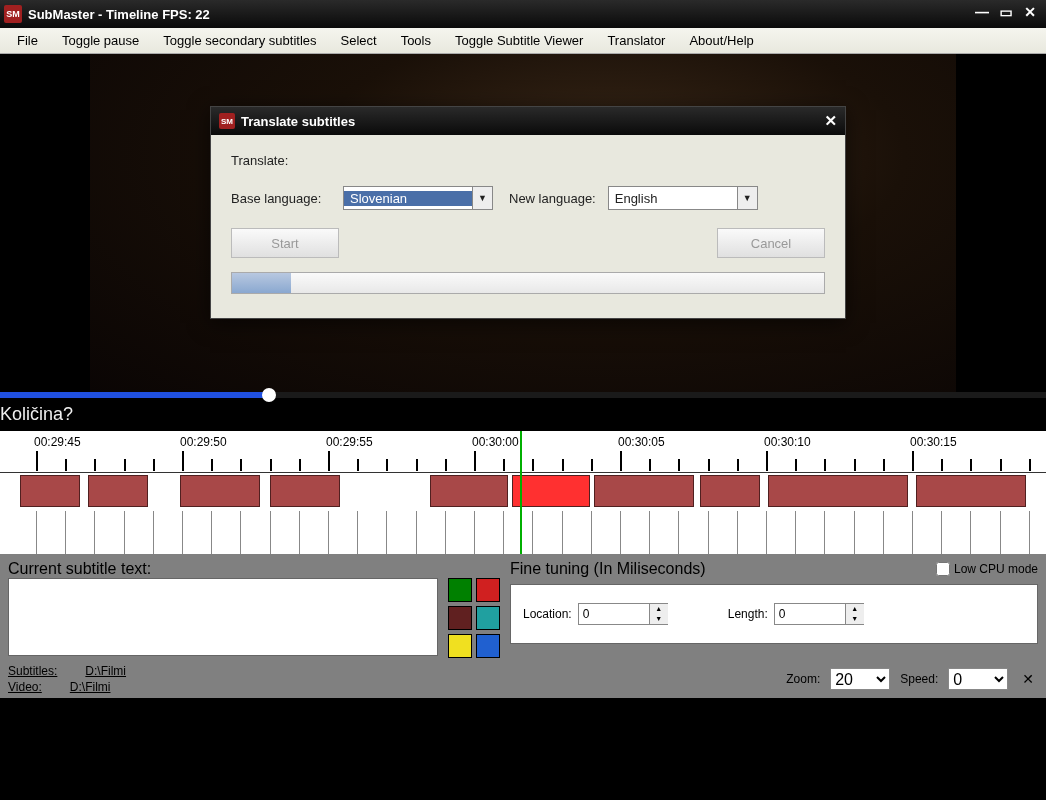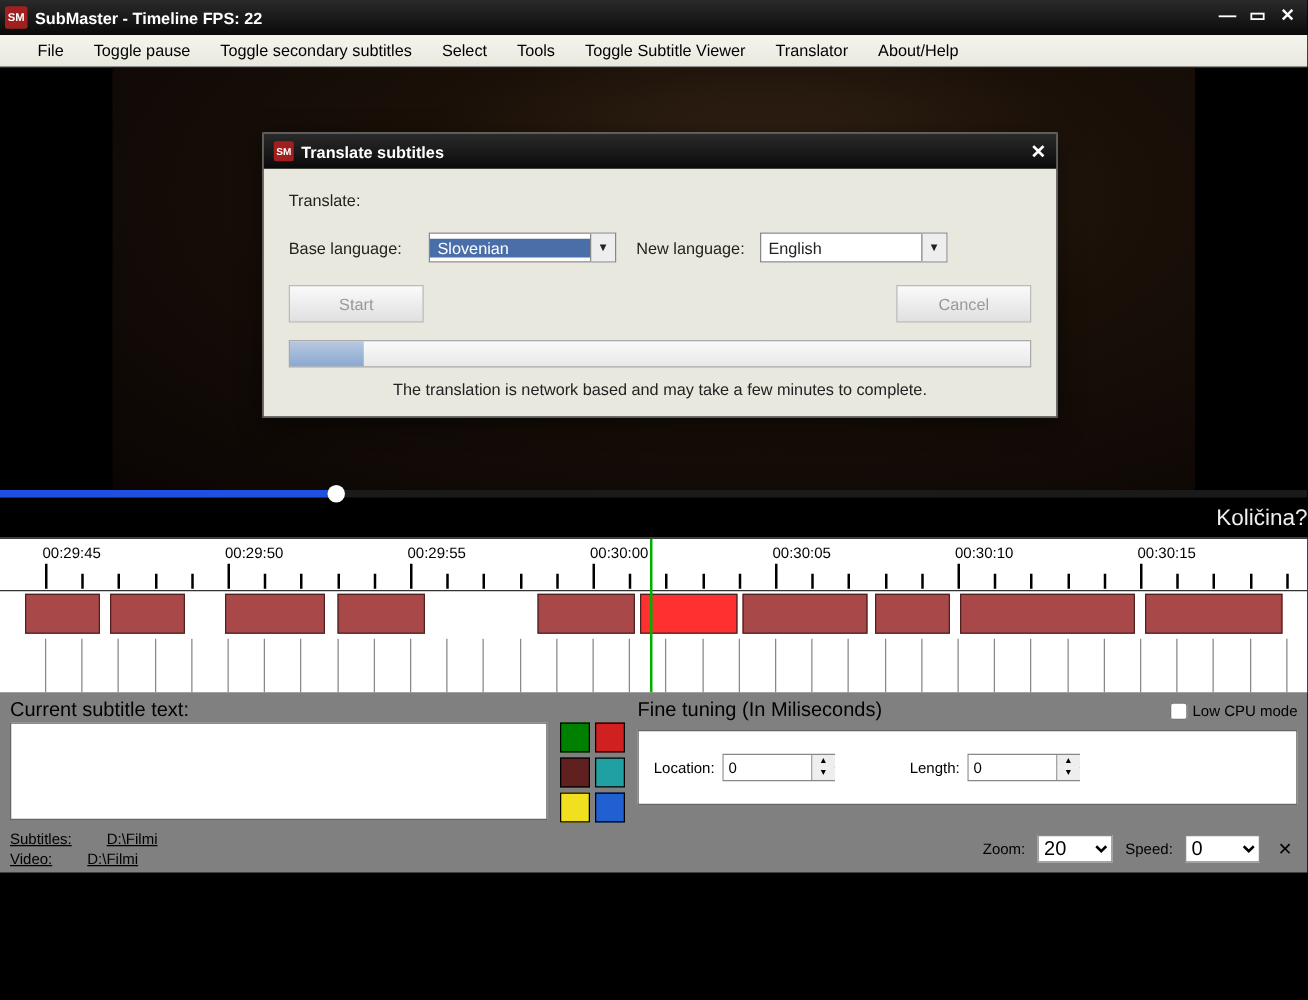--- a/index.html
+++ b/index.html
@@ -10,7 +10,7 @@
 .titlebar .spacer { flex: 1; }
 .titlebar .winbtn { width: 24px; height: 18px; text-align: center; cursor: pointer; color: #fff; font-size: 14px; line-height: 14px; }
 
-.menubar { background: linear-gradient(to bottom, #f5f5ee, #e8e8de); height: 26px; display: flex; align-items: center; padding: 0 18px; border-bottom: 1px solid #aaa; }
+.menubar { background: linear-gradient(to bottom, #f5f5ee, #e8e8de); height: 26px; display: flex; align-items: center; padding: 0 5px; border-bottom: 1px solid #aaa; }
 .menubar .menuitem { padding: 4px 12px; font-size: 13px; cursor: pointer; }
 
 .video-area { height: 376px; background: #000; position: relative; overflow: hidden; }

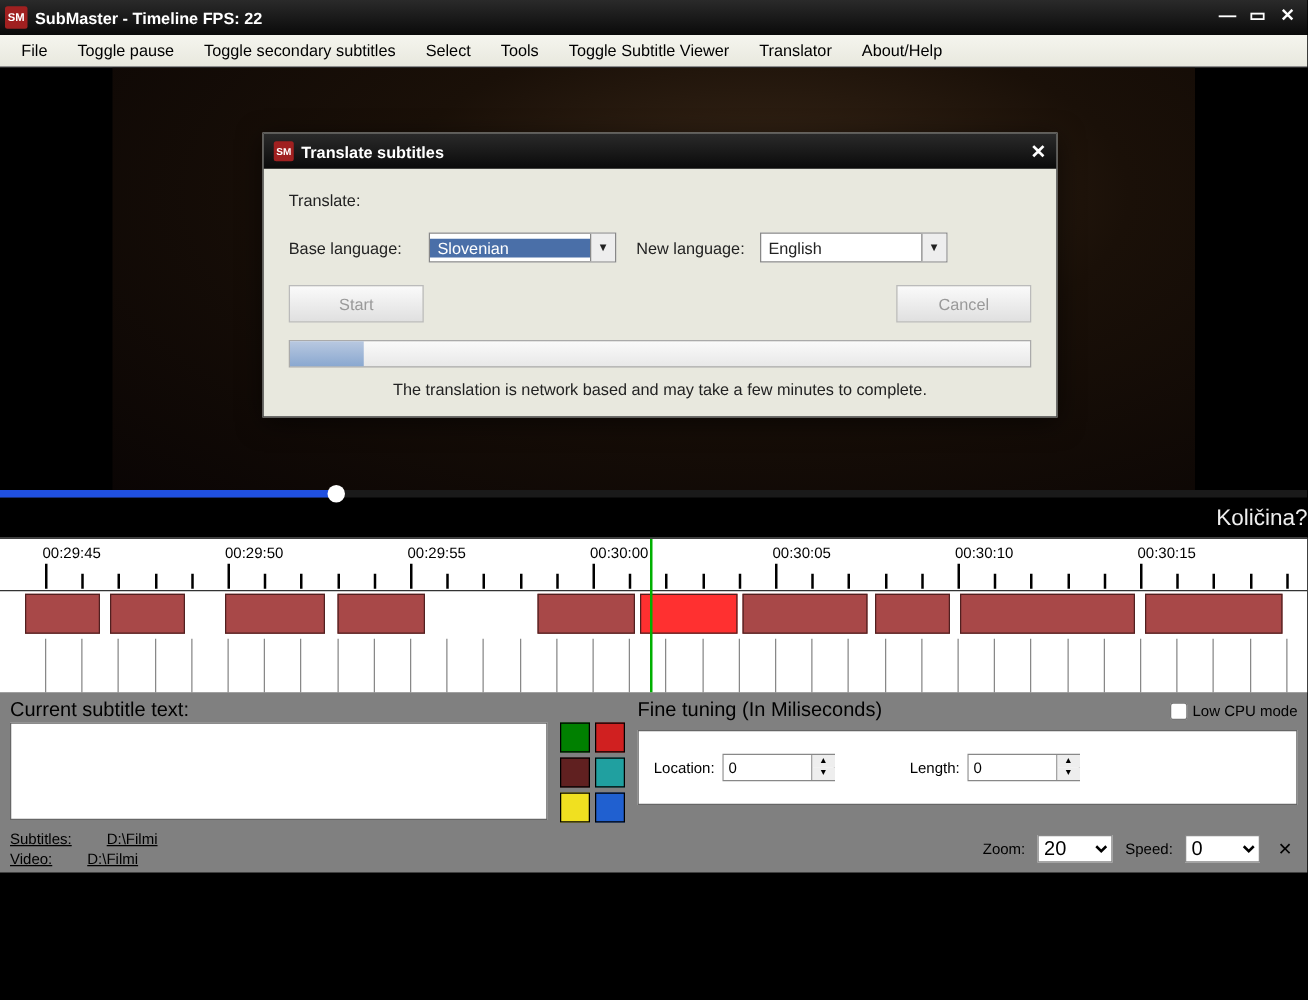--- a/index.html
+++ b/index.html
@@ -305,7 +305,6 @@
     <div class="d-progress">
       <div class="d-progress-fill"></div>
     </div>
-    <div class="d-note">The translation is network based and may take a few minutes to complete.</div>
   </div>
 </div>
 

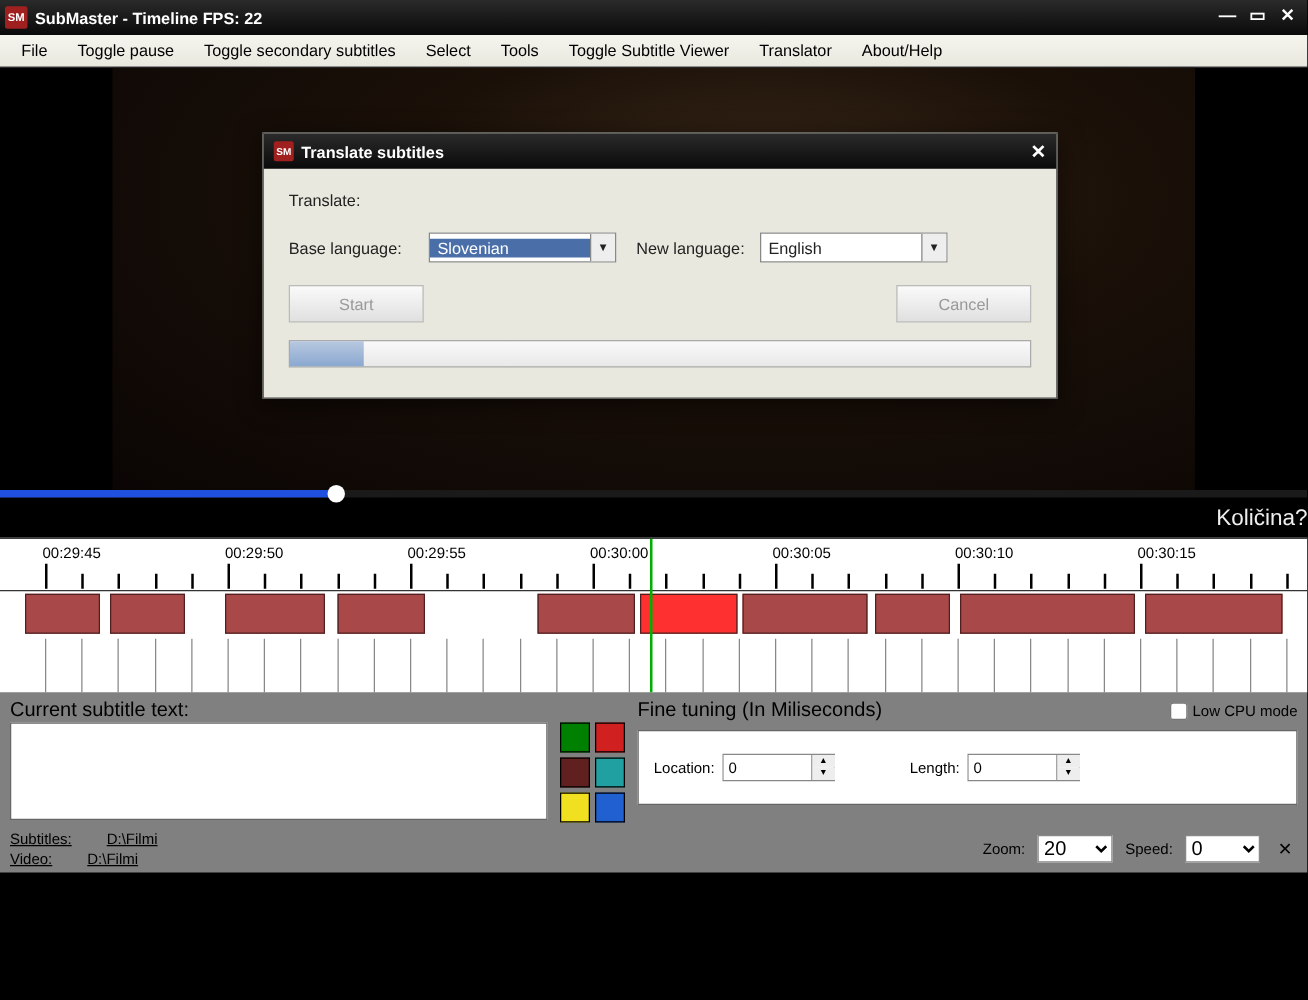--- a/index.html
+++ b/index.html
@@ -18,7 +18,7 @@
 .progress-track { position: absolute; left: 0; right: 0; top: 338px; height: 6px; background: #1a1a1a; }
 .progress-fill { height: 100%; width: 25.5%; background: #2050e0; }
 .progress-thumb { position: absolute; top: 334px; left: 25%; width: 14px; height: 14px; border-radius: 50%; background: #fff; }
-.subtitle-overlay { position: absolute; left: 0; right: 0; top: 348px; text-align: right; color: #eee; font-size: 18px; line-height: 24px; }
+.subtitle-overlay { position: absolute; left: 0; right: 0; top: 348px; text-align: left; color: #eee; font-size: 18px; line-height: 24px; }
 
 .timeline { height: 124px; background: #fff; border-top: 1px solid #000; position: relative; overflow: hidden; }
 .tick-row { height: 42px; position: relative; border-bottom: 1px solid #333; }

